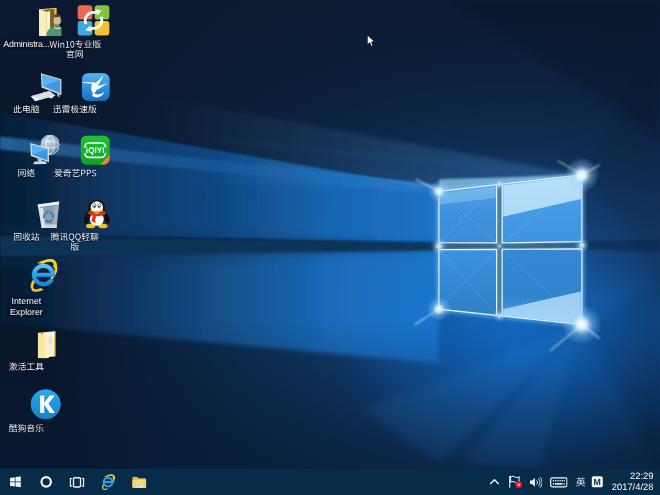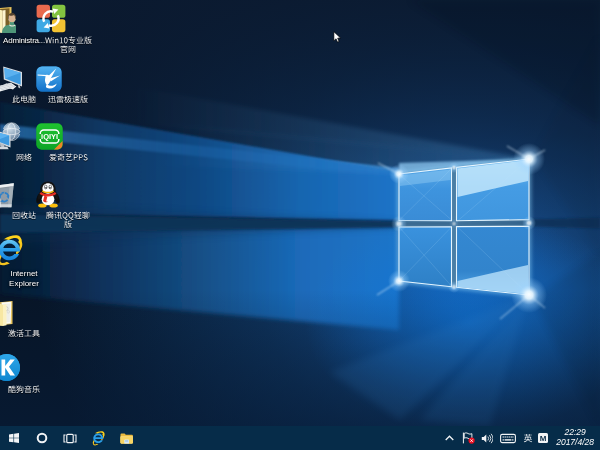--- a/index.html
+++ b/index.html
@@ -8,7 +8,7 @@
 #desktop{position:absolute;left:0;top:0;width:536px;height:450px;}
 #wall{position:absolute;left:0;top:0;}
 .dicon{position:absolute;width:64px;text-align:center;}
-.dicon .ig{height:29px;display:flex;align-items:flex-end;justify-content:flex-start;}
+.dicon .ig{height:29px;display:flex;align-items:flex-end;justify-content:flex-end;}
 .dicon .lbl{margin-top:3px;font-size:8px;line-height:9.5px;color:#fff;text-shadow:0 1px 2px rgba(0,0,0,0.95),0 0 3px rgba(0,0,0,0.85);}
 #taskbar{position:absolute;left:0;top:426px;width:600px;height:24px;background:#062c49;}
 .tbi{position:absolute;top:0;height:24px;width:28px;display:flex;align-items:center;justify-content:center;}

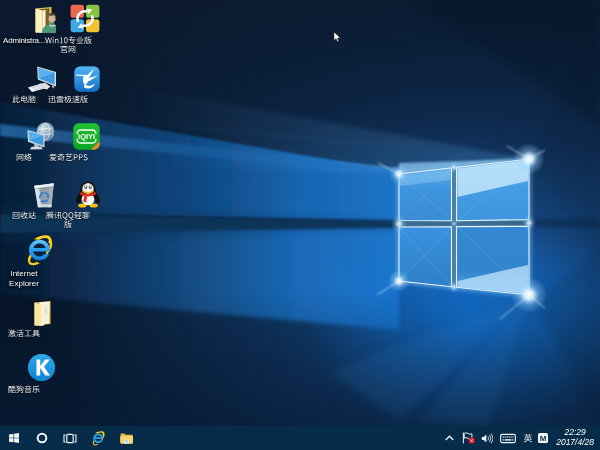--- a/index.html
+++ b/index.html
@@ -15,7 +15,7 @@
 #tray{position:absolute;left:0;top:0;width:600px;height:24px;color:#fff;}
 .tri{display:flex;align-items:center;justify-content:center;}
 #clock{}
-#clock{font-size:8.5px;line-height:9.5px;text-align:center;color:#fff;padding:0 6px 0 5px;font-style:italic;}
+#clock{font-size:8.5px;line-height:9.5px;text-align:right;color:#fff;padding:0 6px 0 5px;}
 #cursor{position:absolute;left:333px;top:31px;}
 </style>
 </head>

